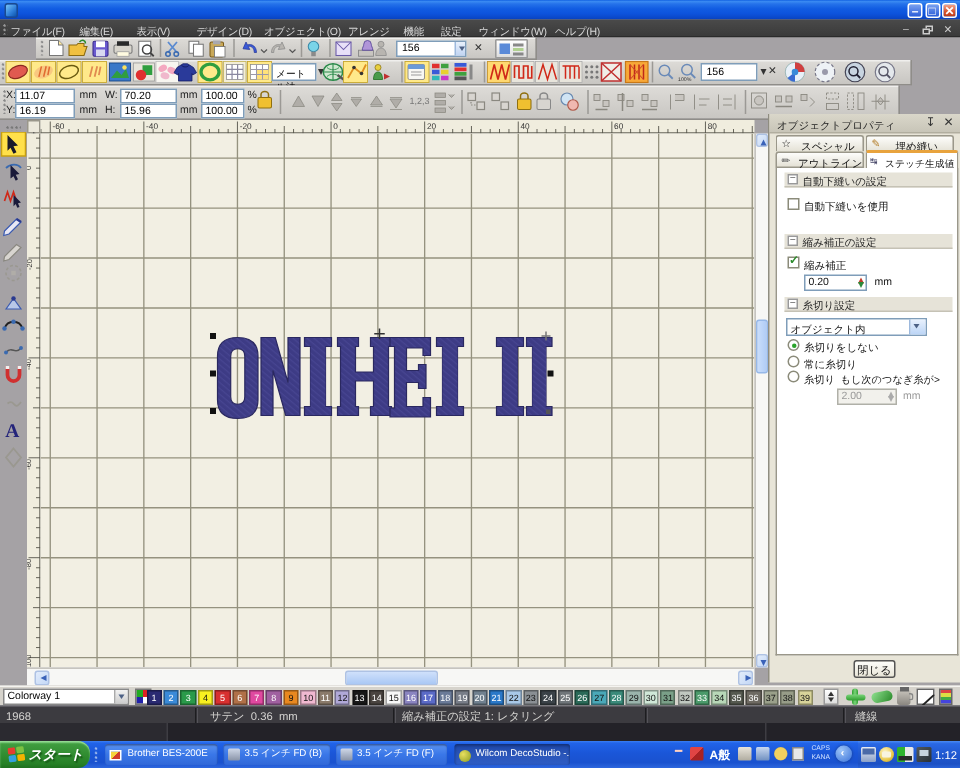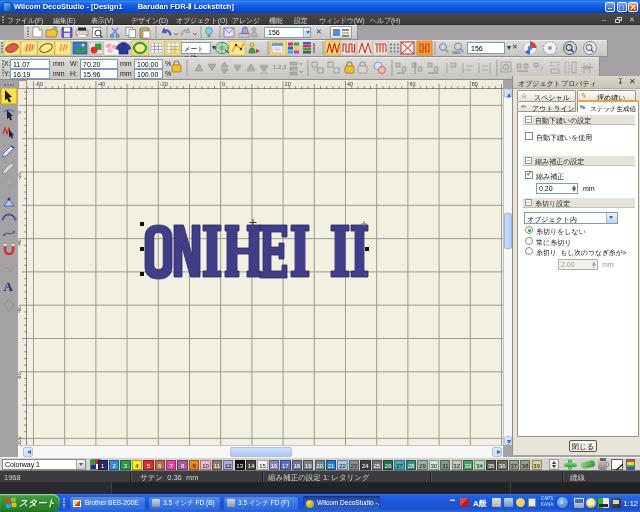--- a/index.html
+++ b/index.html
@@ -49,7 +49,6 @@
 
 <div class="abs" id="title">
   <div style="position:absolute;left:3px;top:1.5px;width:9px;height:10px;background:linear-gradient(135deg,#77c4f7,#2d7dd8 60%,#0a52a8);border:1px solid #1a4a90;border-radius:2px;"></div>
-  <div class="txt" style="font-size:7.5px;">Wilcom DecoStudio - [Design1<span style="display:inline-block;width:15px;"></span>Barudan FDR-Ⅱ Lockstitch]</div>
   <div class="tbtn" style="left:605px;background:linear-gradient(180deg,#7ba1ef,#2a5cd8);">–</div>
   <div class="tbtn" style="left:616.5px;background:linear-gradient(180deg,#7ba1ef,#2a5cd8);">□</div>
   <div class="tbtn" style="left:628px;background:linear-gradient(180deg,#f2a68e,#d8522a 60%,#b83a18);">✕</div>

